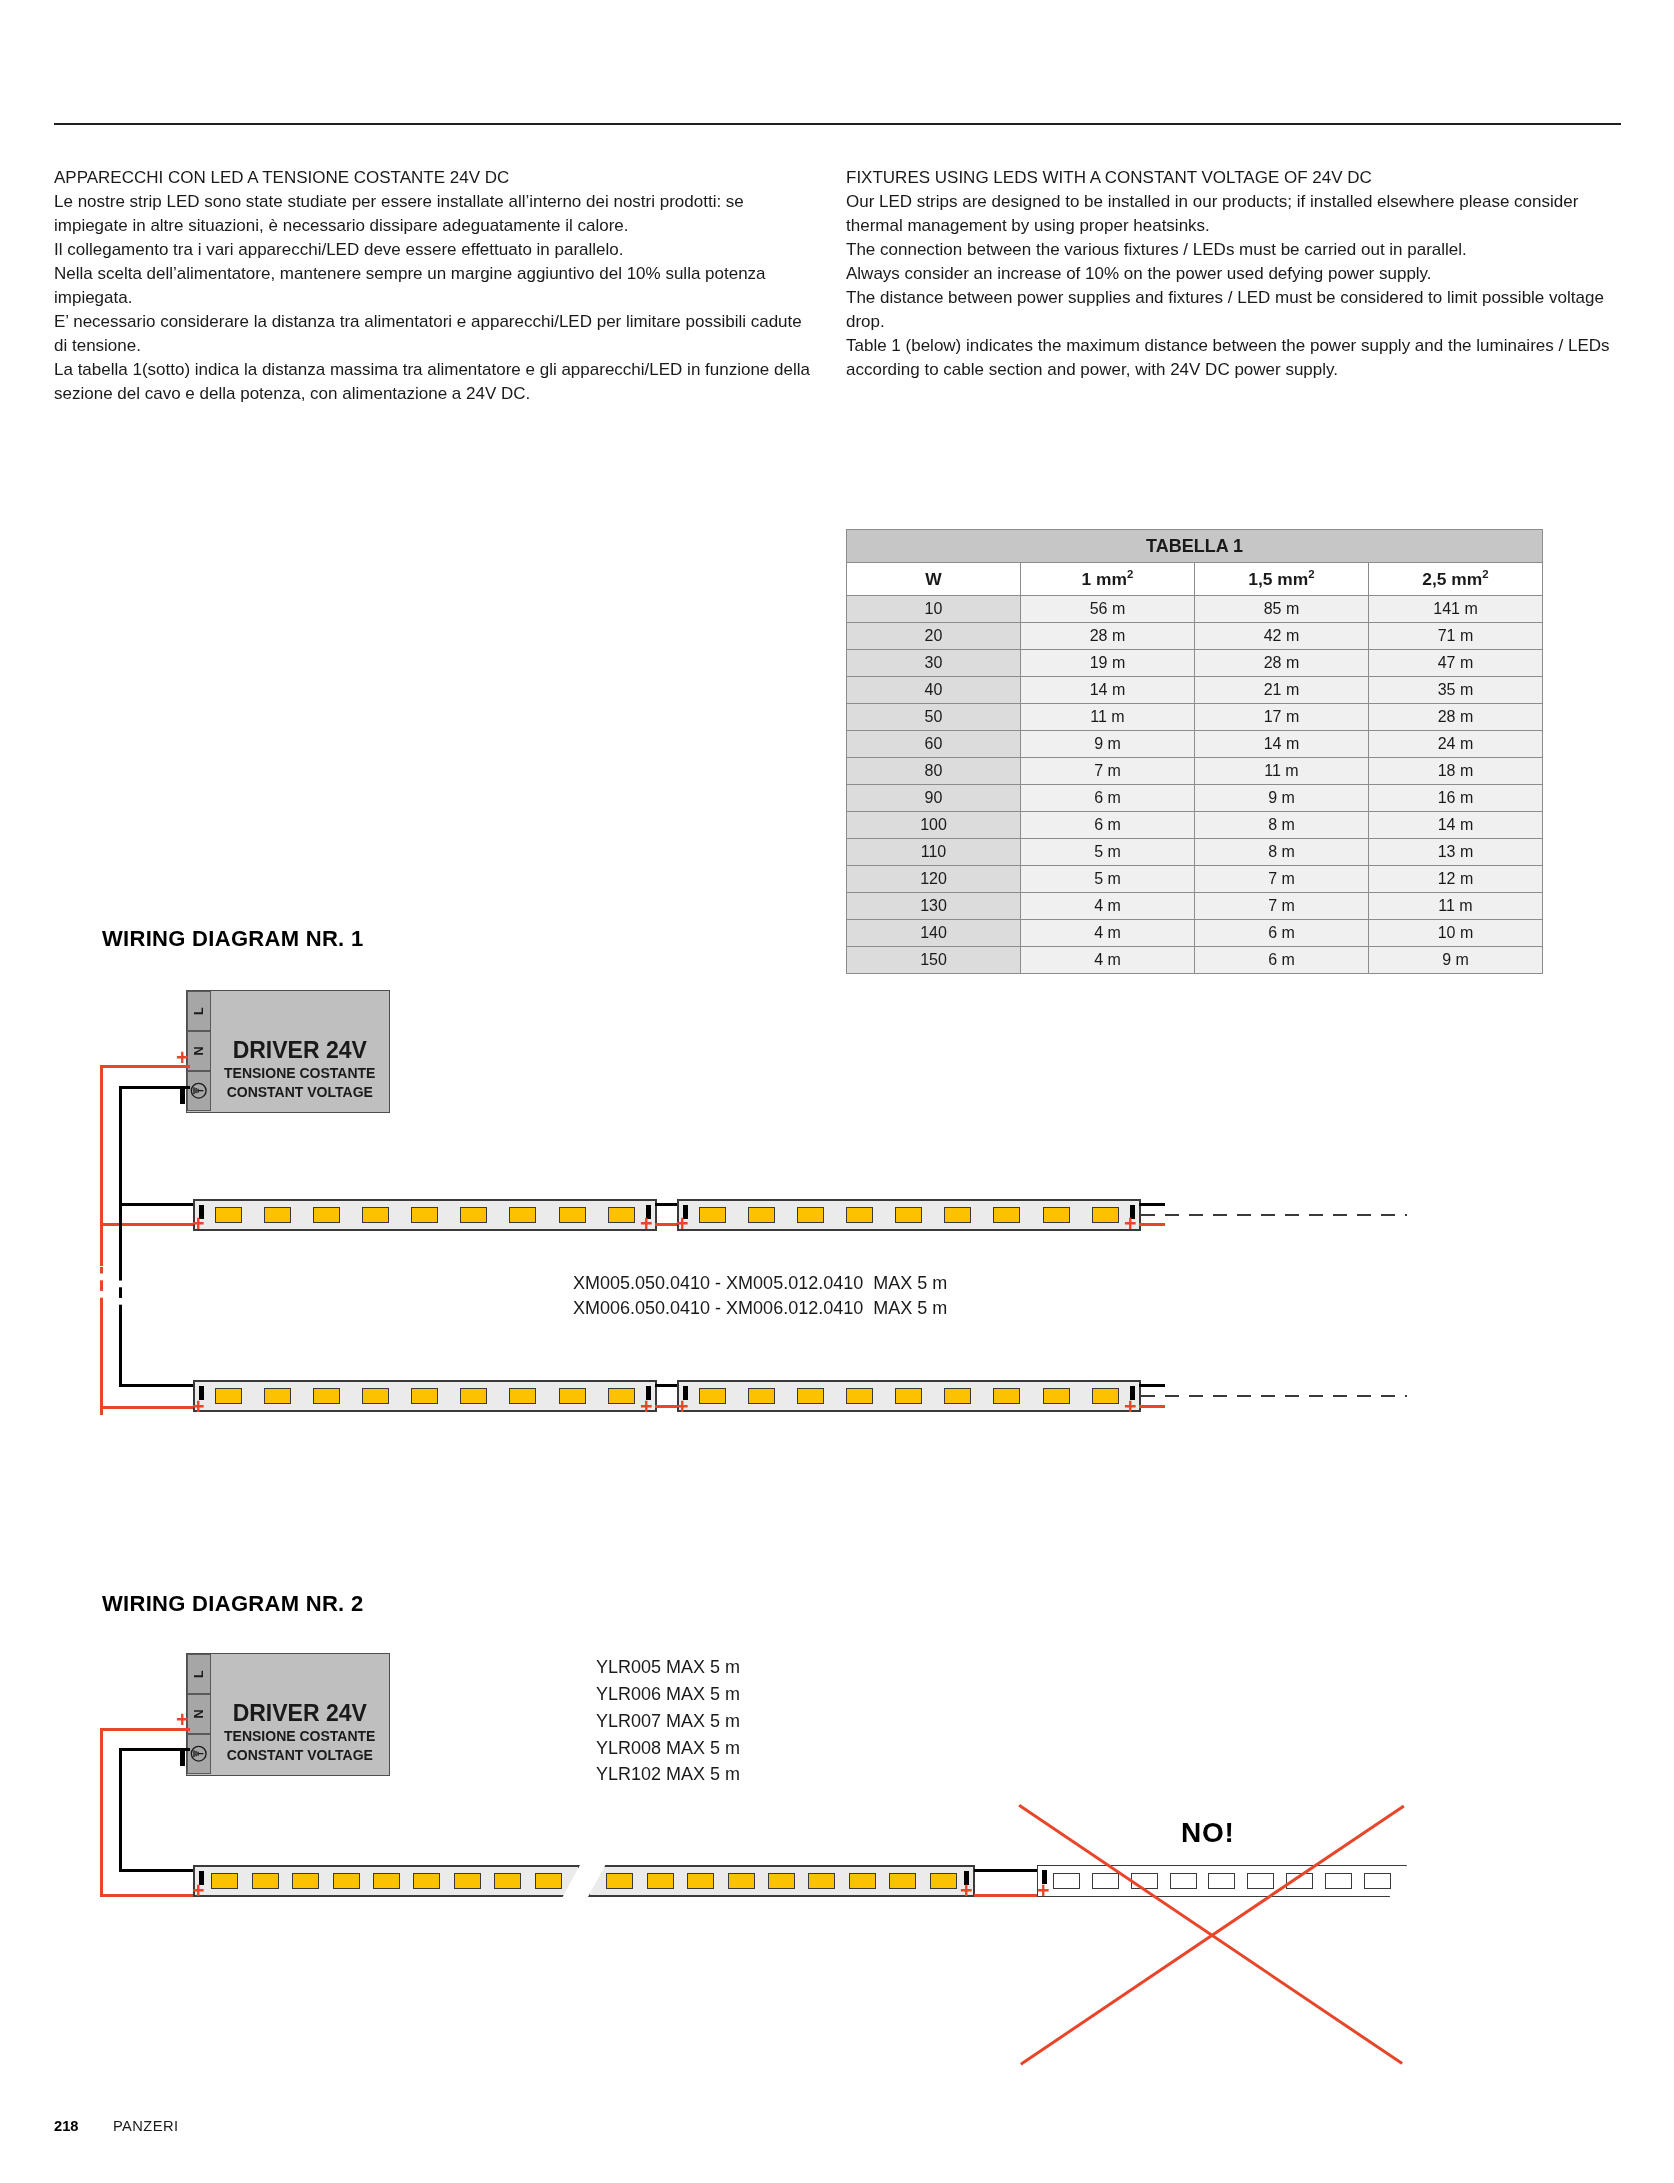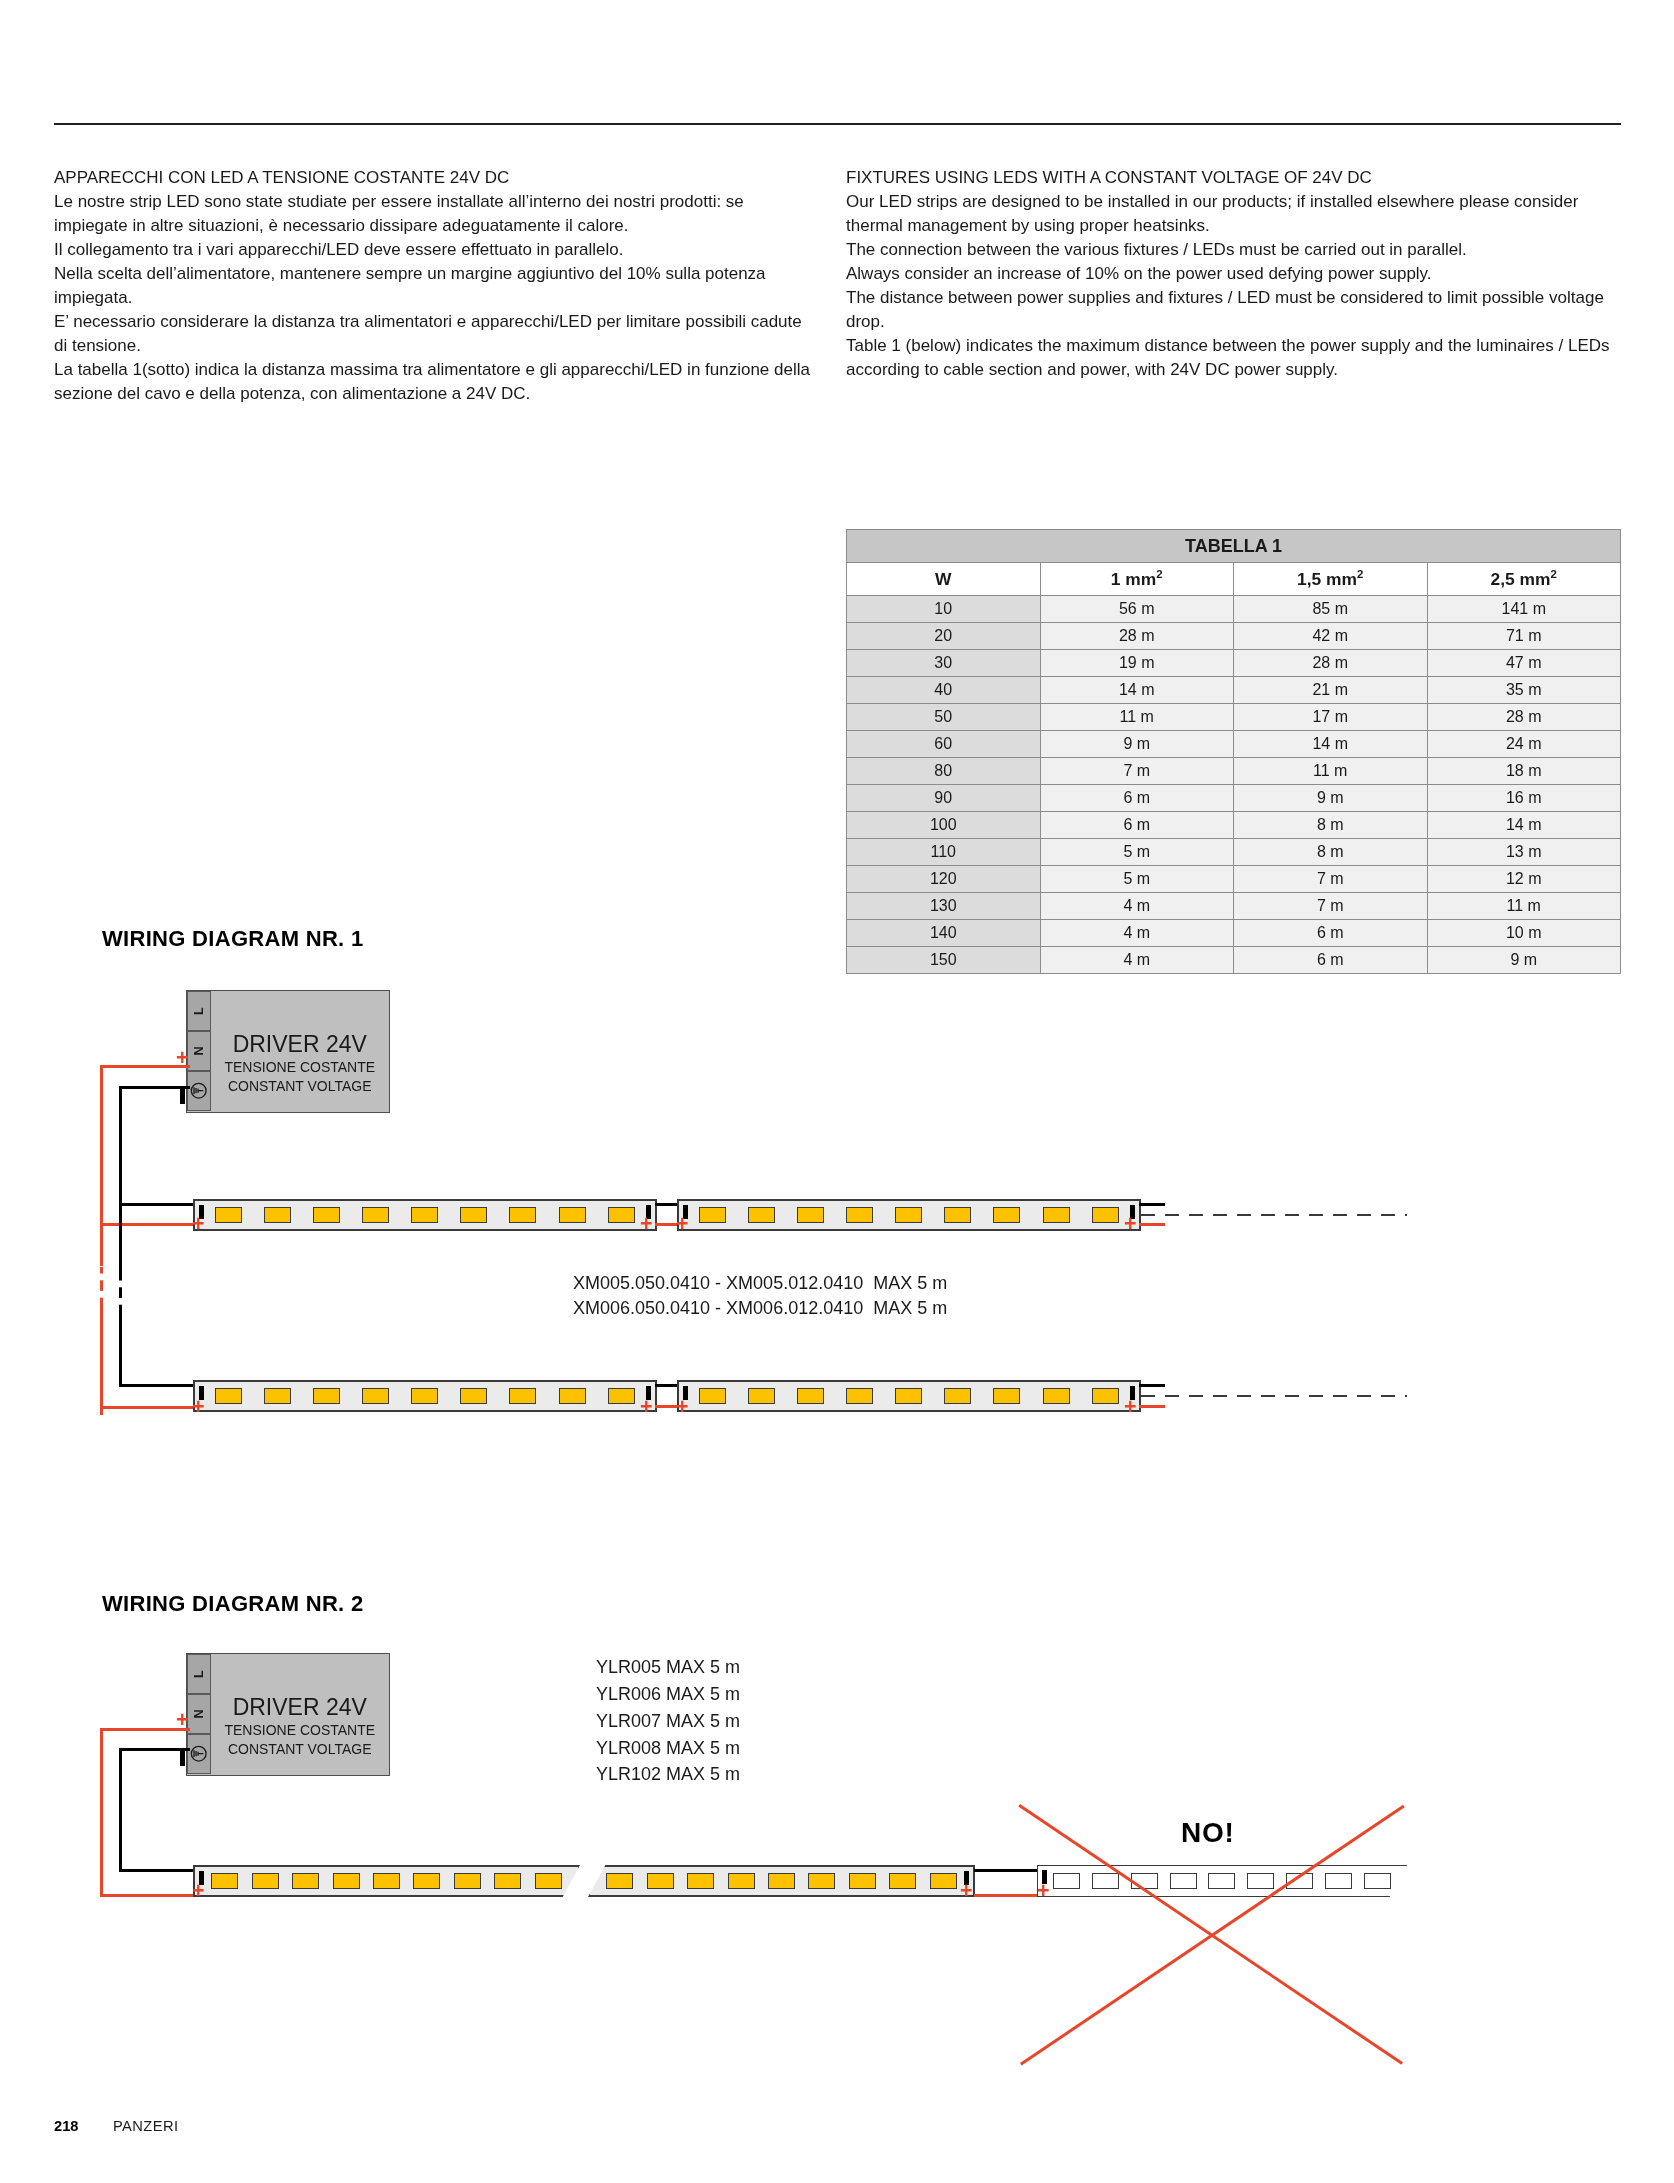--- a/index.html
+++ b/index.html
@@ -25,7 +25,7 @@
   .col-en{left:846px;top:166px;width:784px;}
 
   
-  .tbl-wrap{position:absolute;left:846px;top:529px;width:775px;}
+  .tbl-wrap{position:absolute;left:846px;top:529px;width:697px;}
   table.tabella{border-collapse:collapse;width:100%;table-layout:fixed;}
   table.tabella td,table.tabella th{
     border:0.7px solid #8c8c8c;text-align:center;font-size:16px;

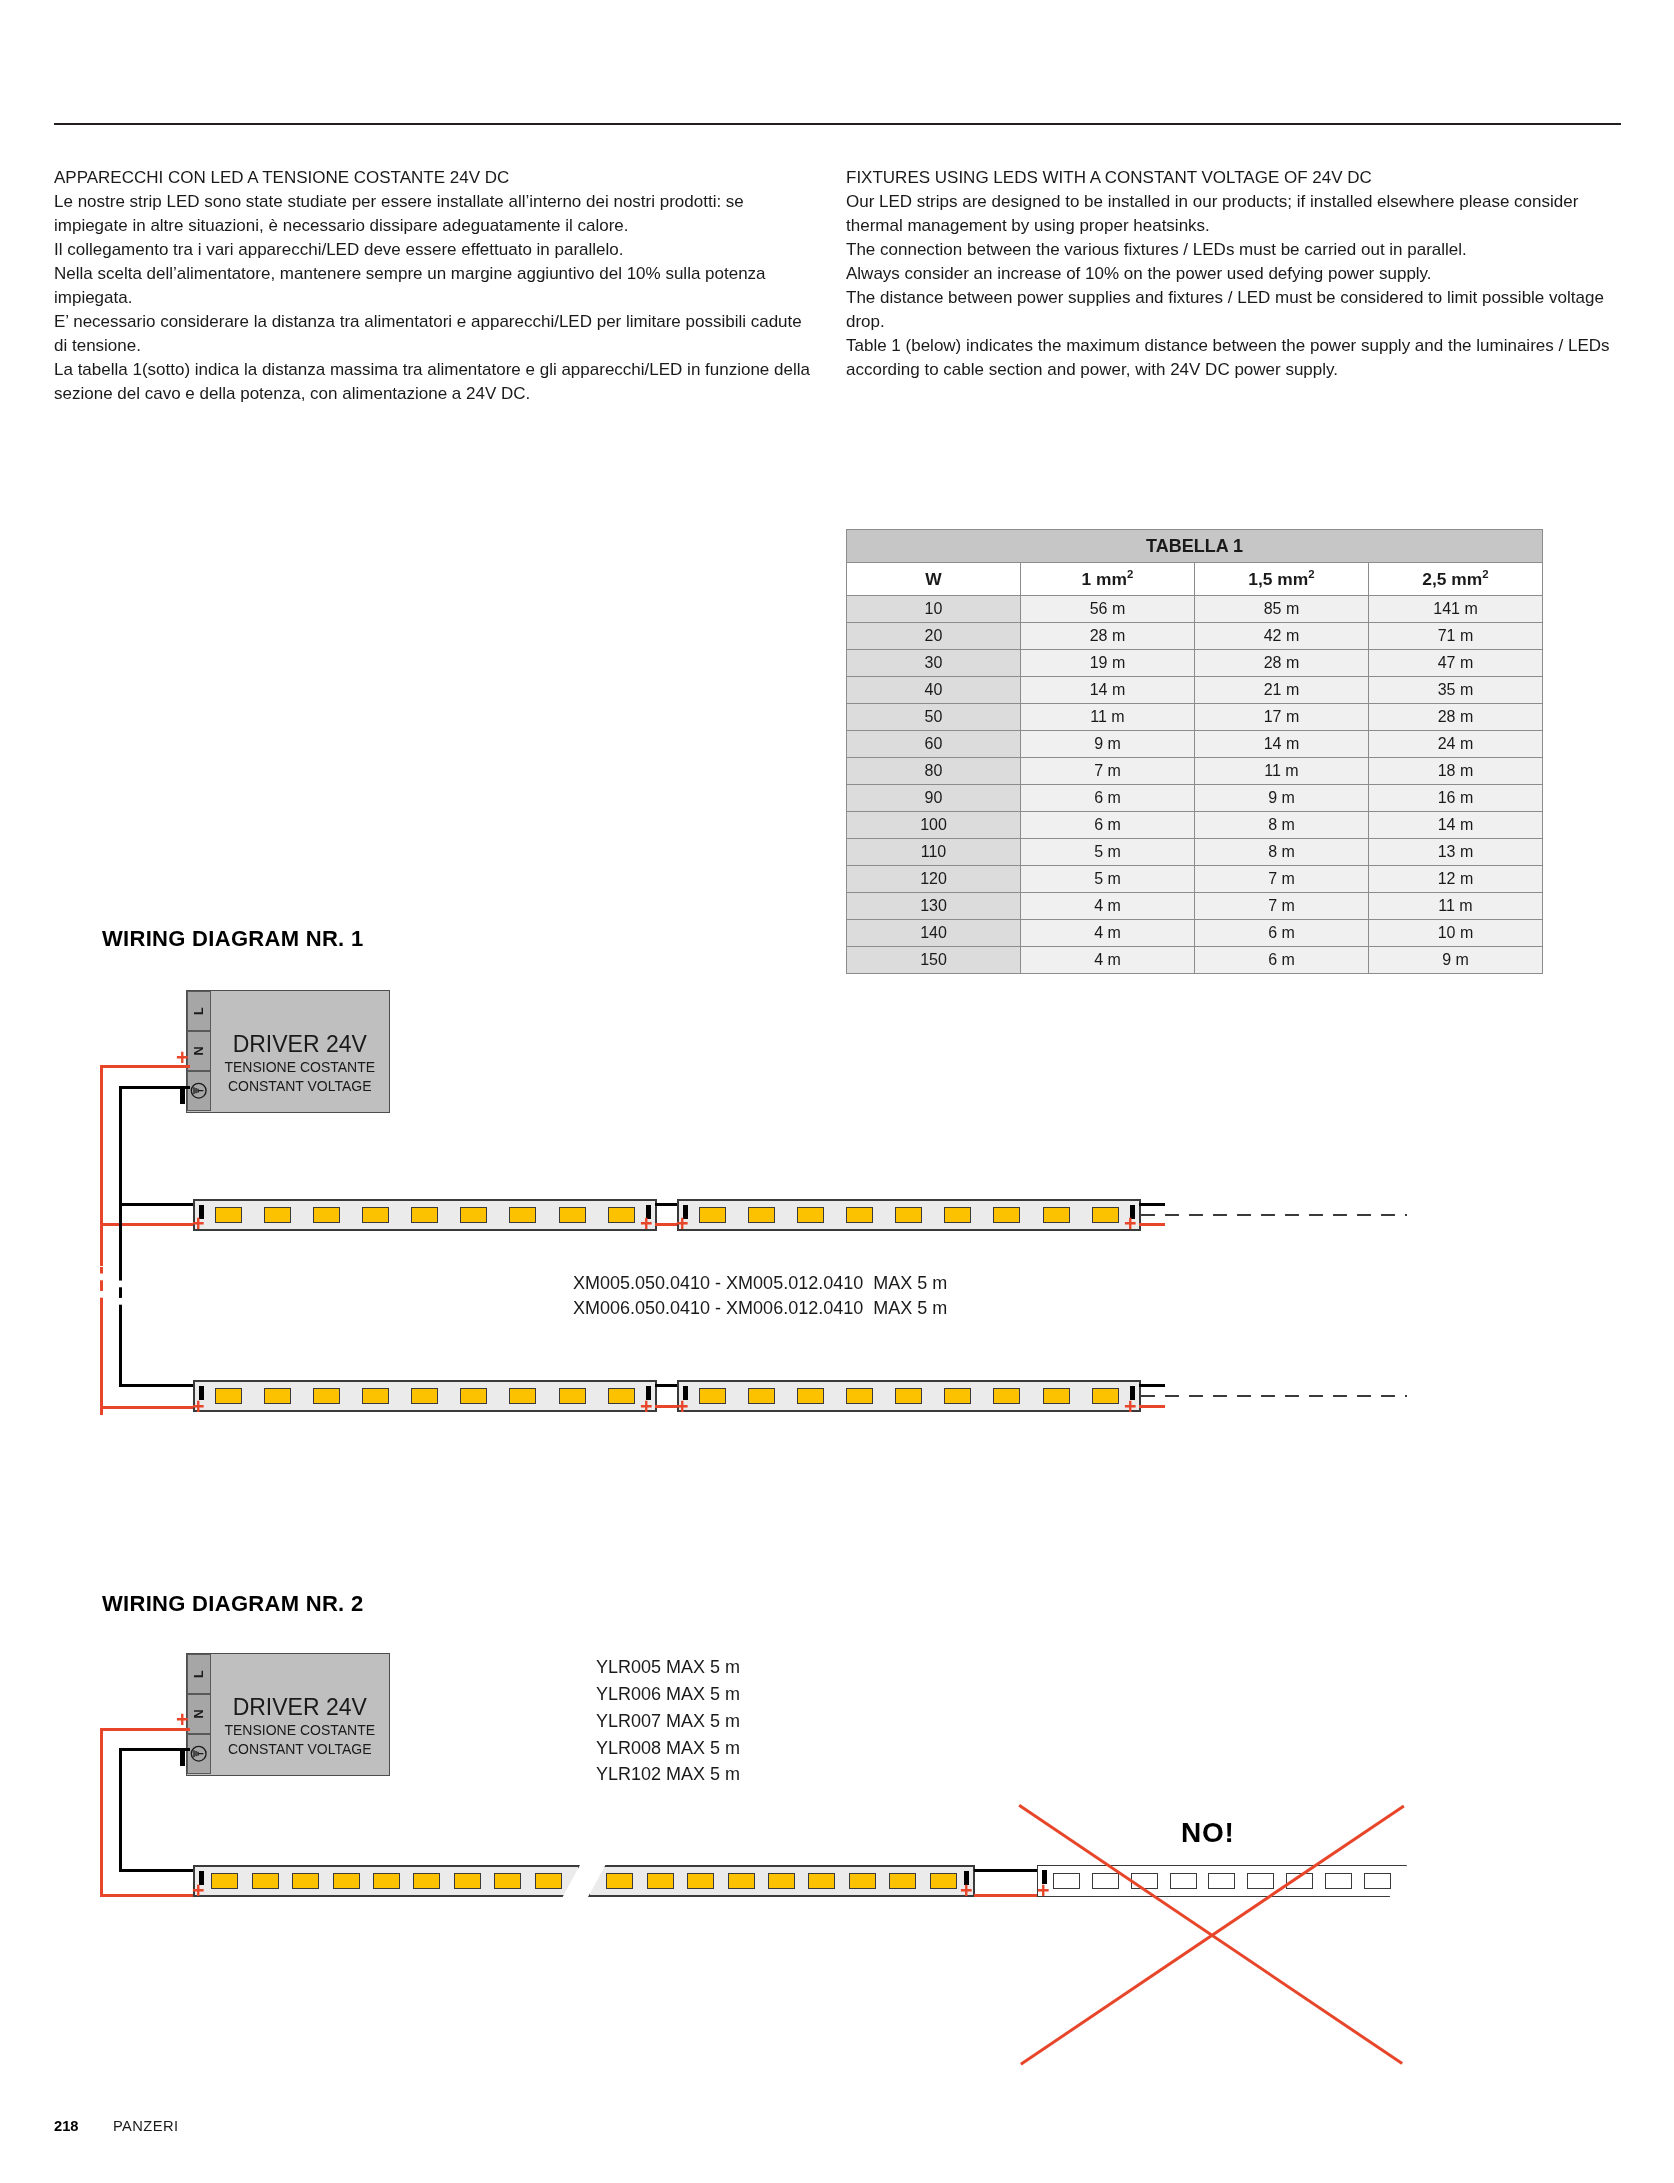--- a/index.html
+++ b/index.html
@@ -51,7 +51,7 @@
   }
   .term-rot{transform:rotate(-90deg);}
   .drv-main{position:absolute;left:23.5px;right:0;top:0;bottom:0;display:flex;flex-direction:column;
-            align-items:center;justify-content:flex-end;padding-bottom:16px;box-sizing:border-box;}
+            align-items:center;justify-content:flex-end;padding-bottom:10px;box-sizing:border-box;font-weight:bold;}
   .drv-l1{font-size:23px;line-height:27px;color:#1a1a1a;}
   .drv-l2{font-size:14px;line-height:19px;color:#1a1a1a;}
   .drv-l3{font-size:14px;line-height:19px;color:#1a1a1a;}

